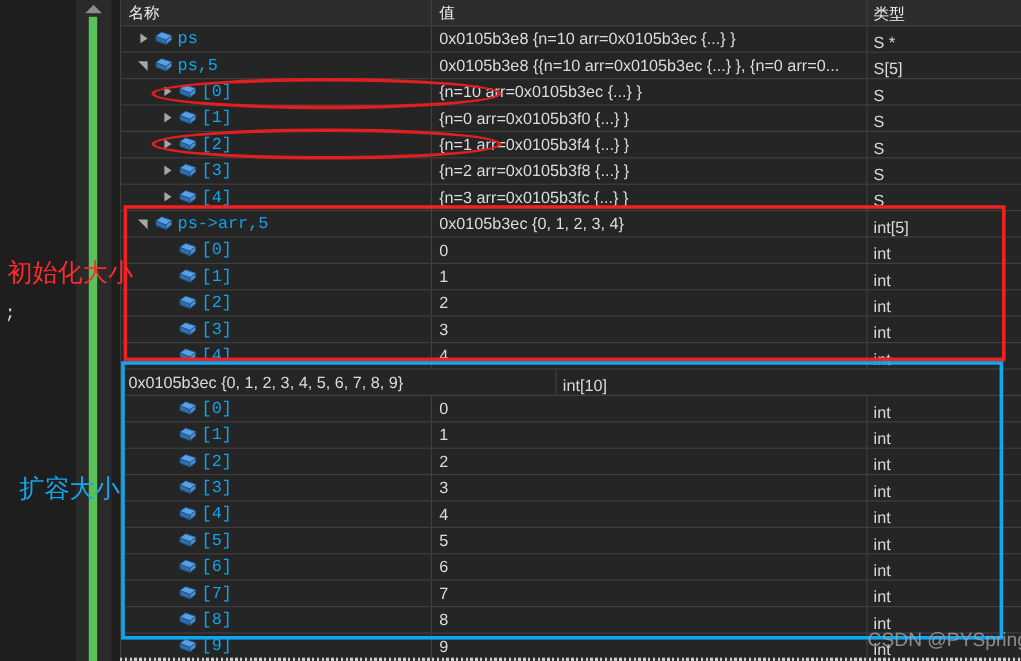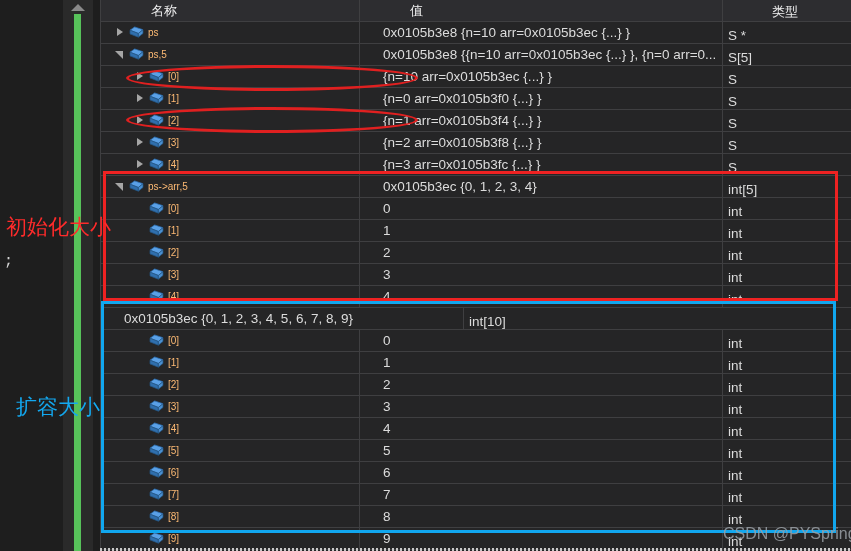--- a/index.html
+++ b/index.html
@@ -74,7 +74,7 @@
   .c-type   { flex: 1; display: flex; align-items: flex-end; height: 100%; padding-left: 5px; overflow: hidden; }
   .header .c-name, .header .c-value, .header .c-type { font-size: 13px; }
 
-  .hdr-label { font-family: "DejaVu Sans", "Liberation Sans", sans-serif; font-size: 13px; color: #f0f0f0; margin-left: 44px; }
+  .hdr-label { font-family: "DejaVu Sans", "Liberation Sans", sans-serif; font-size: 13px; color: #f0f0f0; }
 
   
   .twisty {

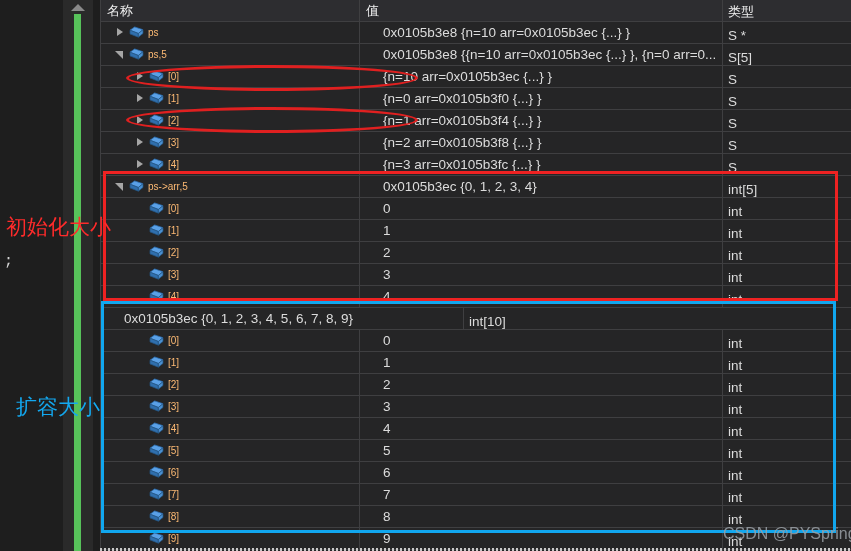--- a/index.html
+++ b/index.html
@@ -99,7 +99,7 @@
   
   .cube { flex: 0 0 15px; width: 15px; height: 13px; margin: 0 4px 0 3px; }
 
-  .nm { color: #fdba74; font-size: 10px; font-family: Liberation Sans, sans-serif; white-space: nowrap; }
+  .nm { color: #0ea5e9; font-size: 14px; font-family: Liberation Mono, monospace; white-space: nowrap; }
   .val { color: #dcdcdc; font-size: 13.5px; font-family: "Liberation Sans", sans-serif; margin-left: 17px; }
   .ty { color: #dcdcdc; font-size: 13.5px; font-family: "Liberation Sans", sans-serif; }
 

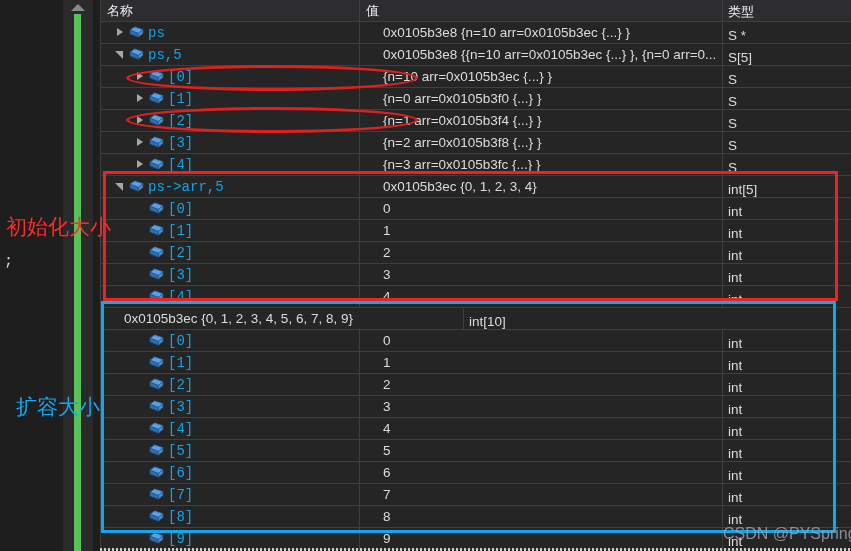--- a/index.html
+++ b/index.html
@@ -100,7 +100,7 @@
   .cube { flex: 0 0 15px; width: 15px; height: 13px; margin: 0 4px 0 3px; }
 
   .nm { color: #0ea5e9; font-size: 14px; font-family: Liberation Mono, monospace; white-space: nowrap; }
-  .val { color: #dcdcdc; font-size: 13.5px; font-family: "Liberation Sans", sans-serif; margin-left: 17px; }
+  .val { color: #dcdcdc; font-size: 13.5px; font-family: "Liberation Sans", sans-serif; }
   .ty { color: #dcdcdc; font-size: 13.5px; font-family: "Liberation Sans", sans-serif; }
 
   

